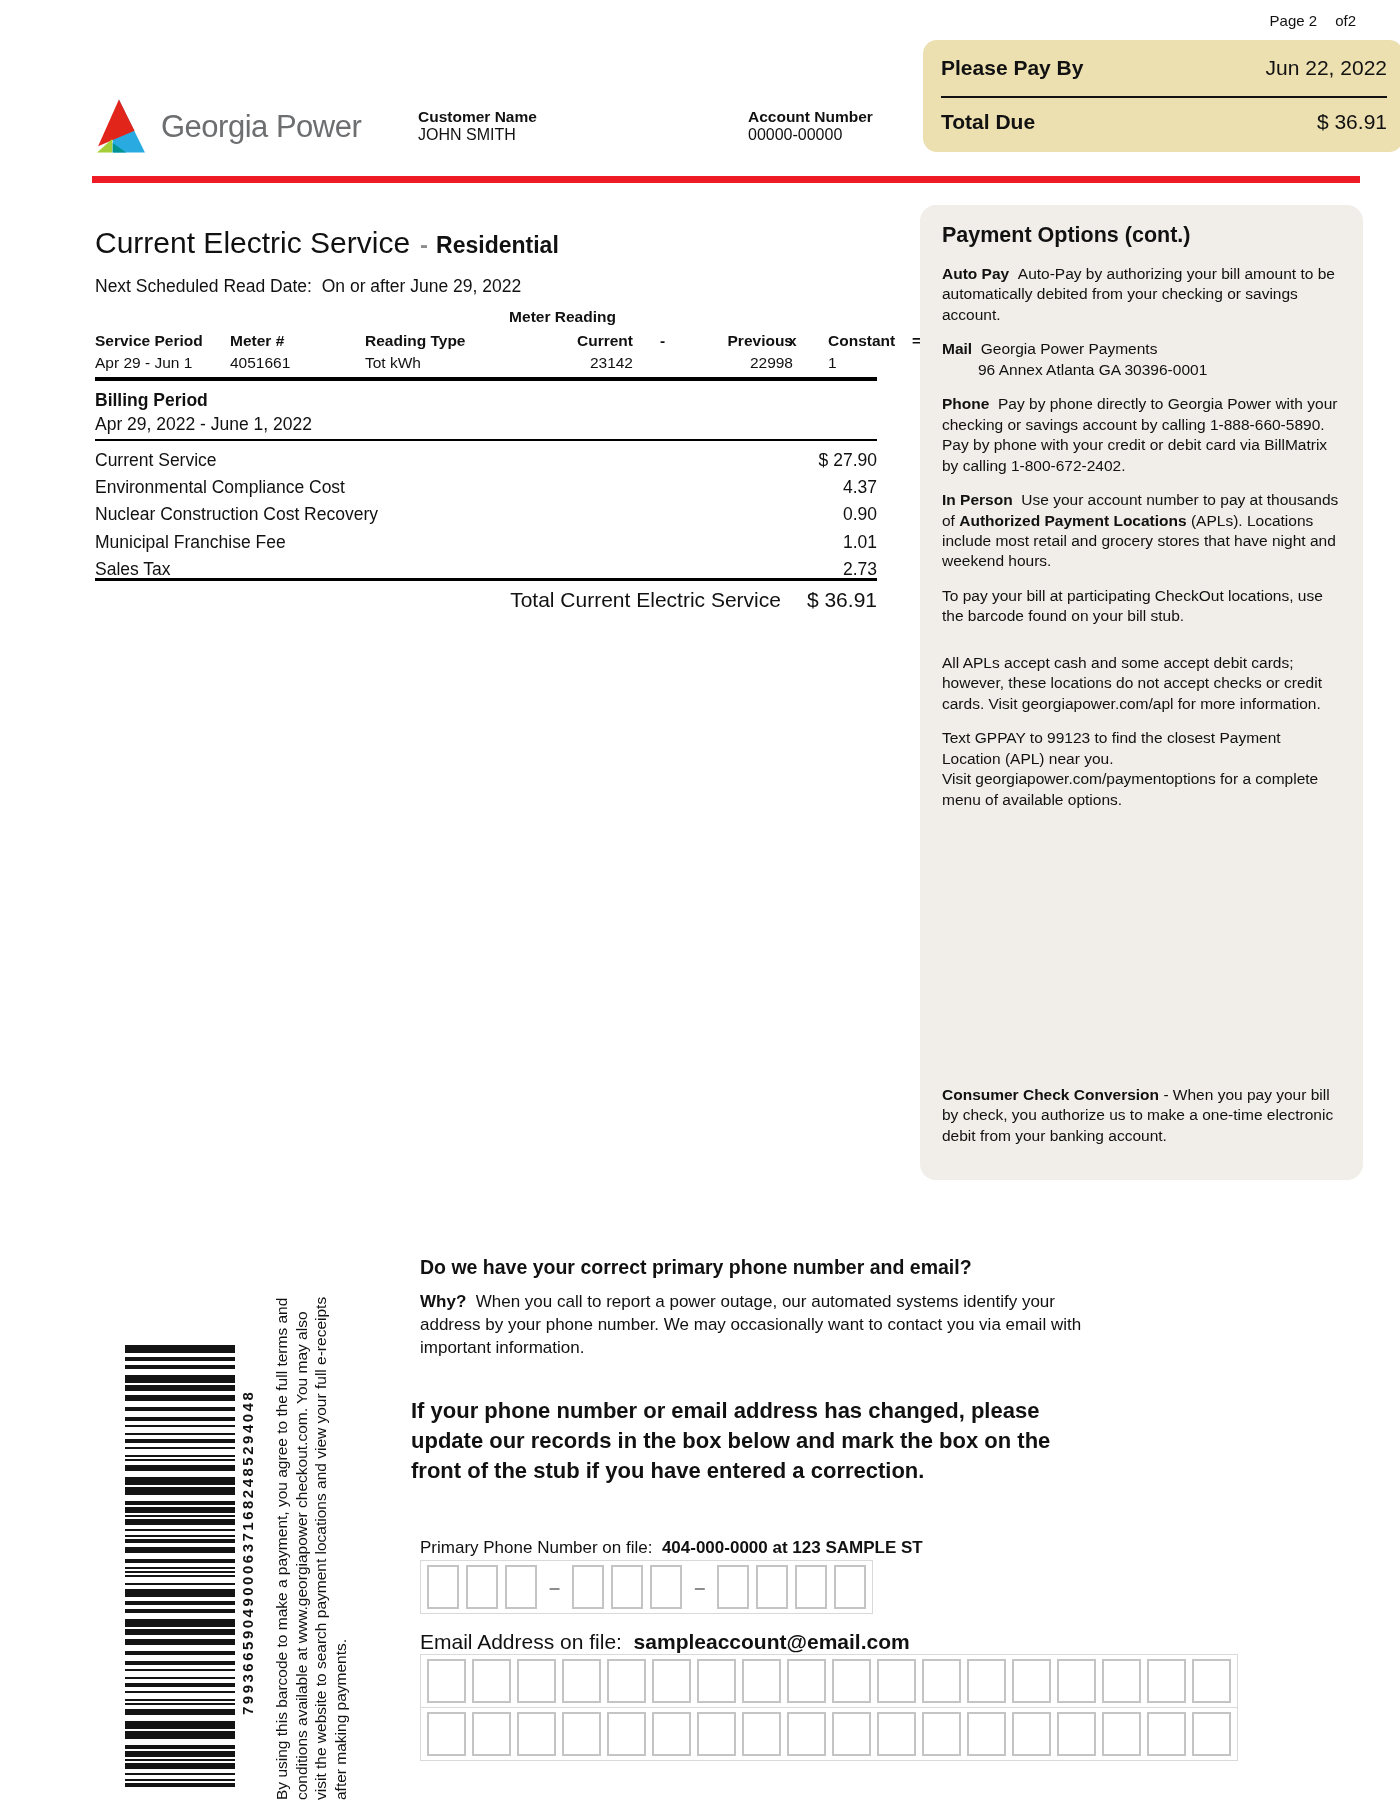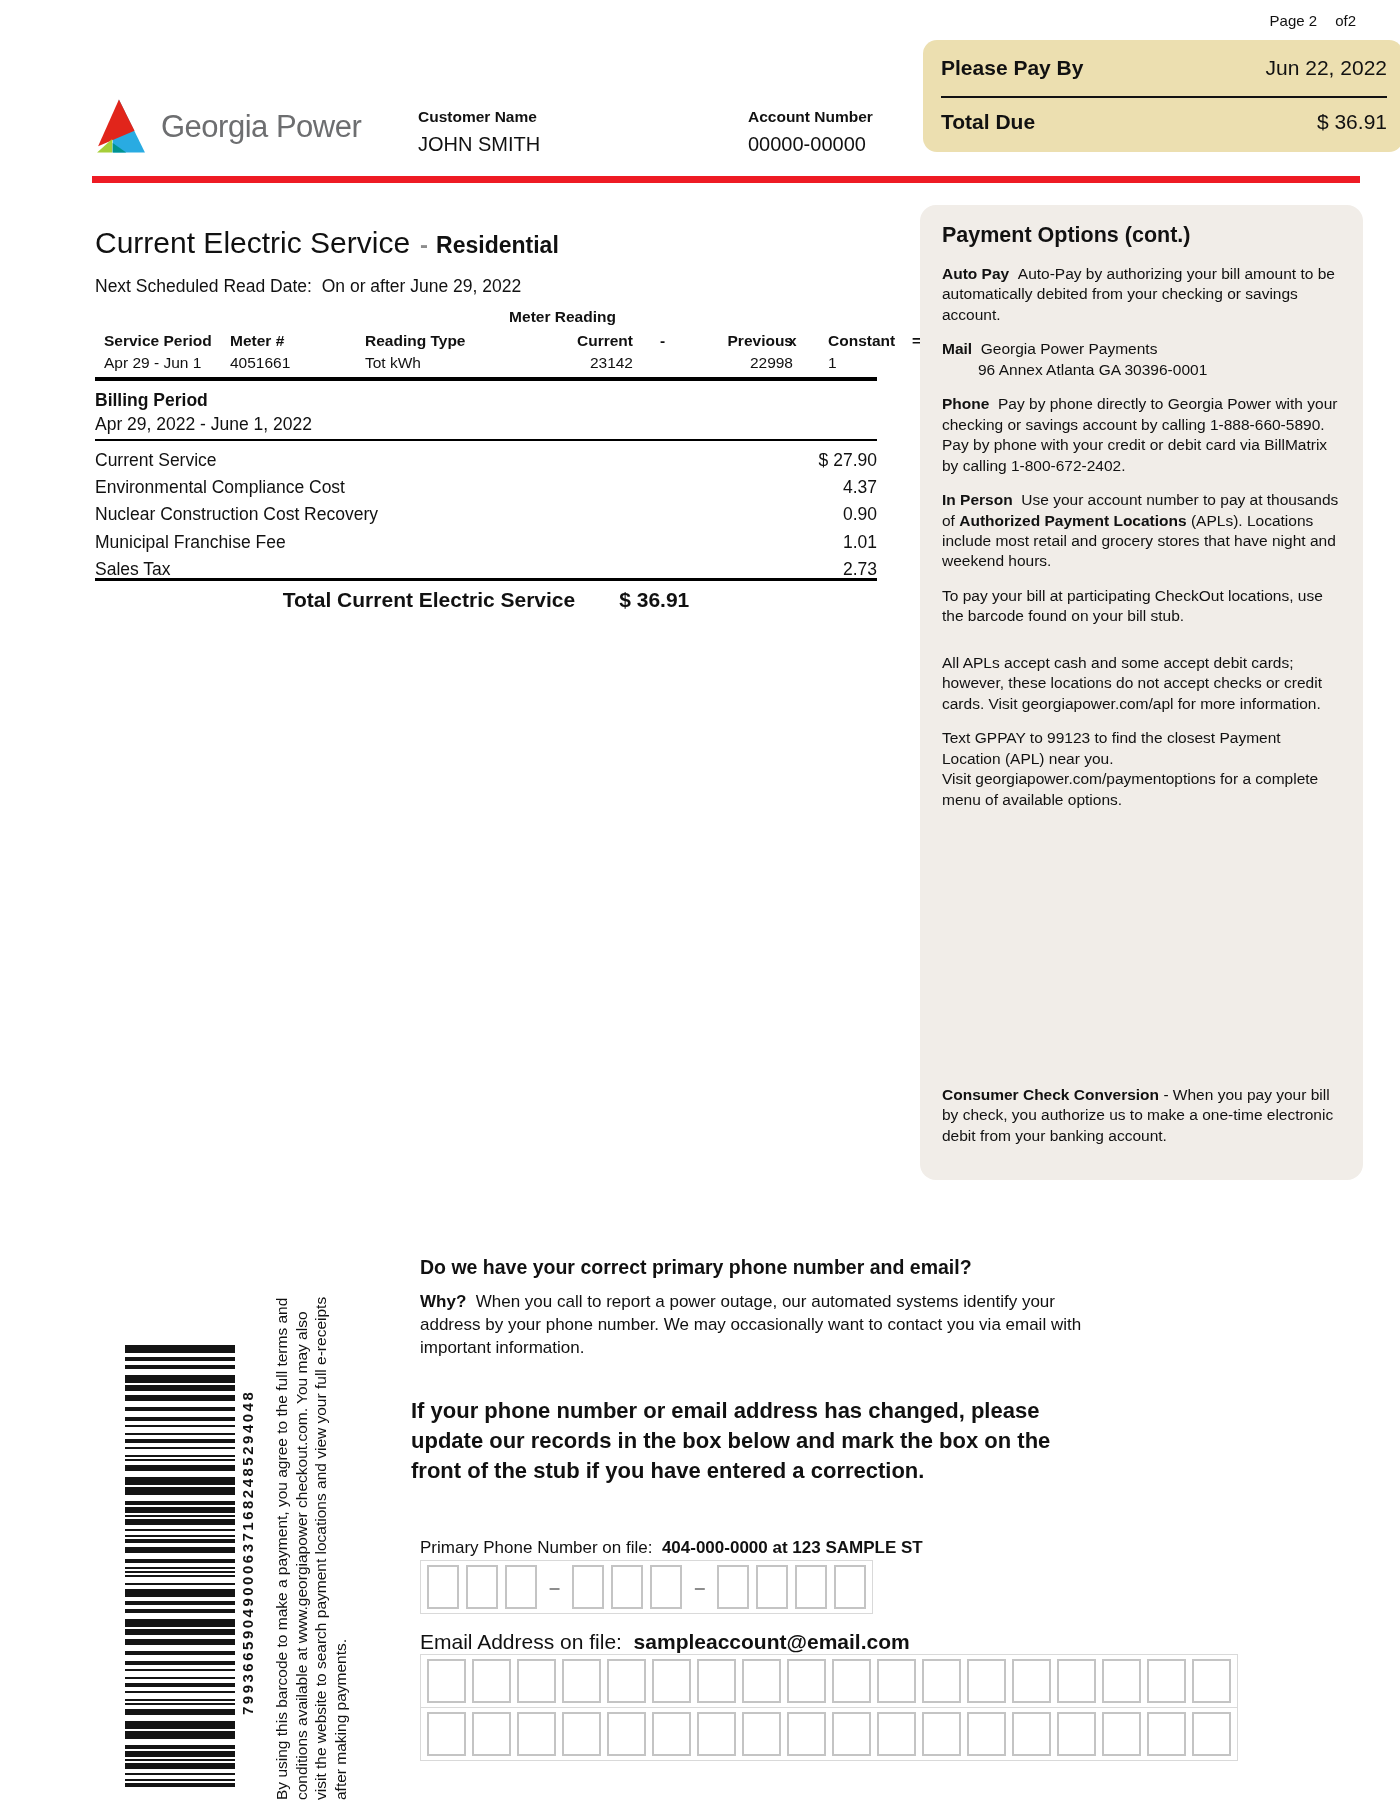--- a/index.html
+++ b/index.html
@@ -17,7 +17,7 @@
   #brand svg{width:52px;height:62px;margin-right:14px;}
   #brand .brandname{font-size:31px;color:#6d6e70;letter-spacing:-0.5px;}
   .idblock .lbl{font-size:15.5px;font-weight:bold;}
-  .idblock .val{font-size:20px;margin-top:7px;}
+  .idblock .val{font-size:16px;}
   #redrule{left:92px;top:176px;width:1268px;height:7px;background:#ee1b24;}
   
   #svc-title{left:95px;top:226px;display:flex;align-items:baseline;}

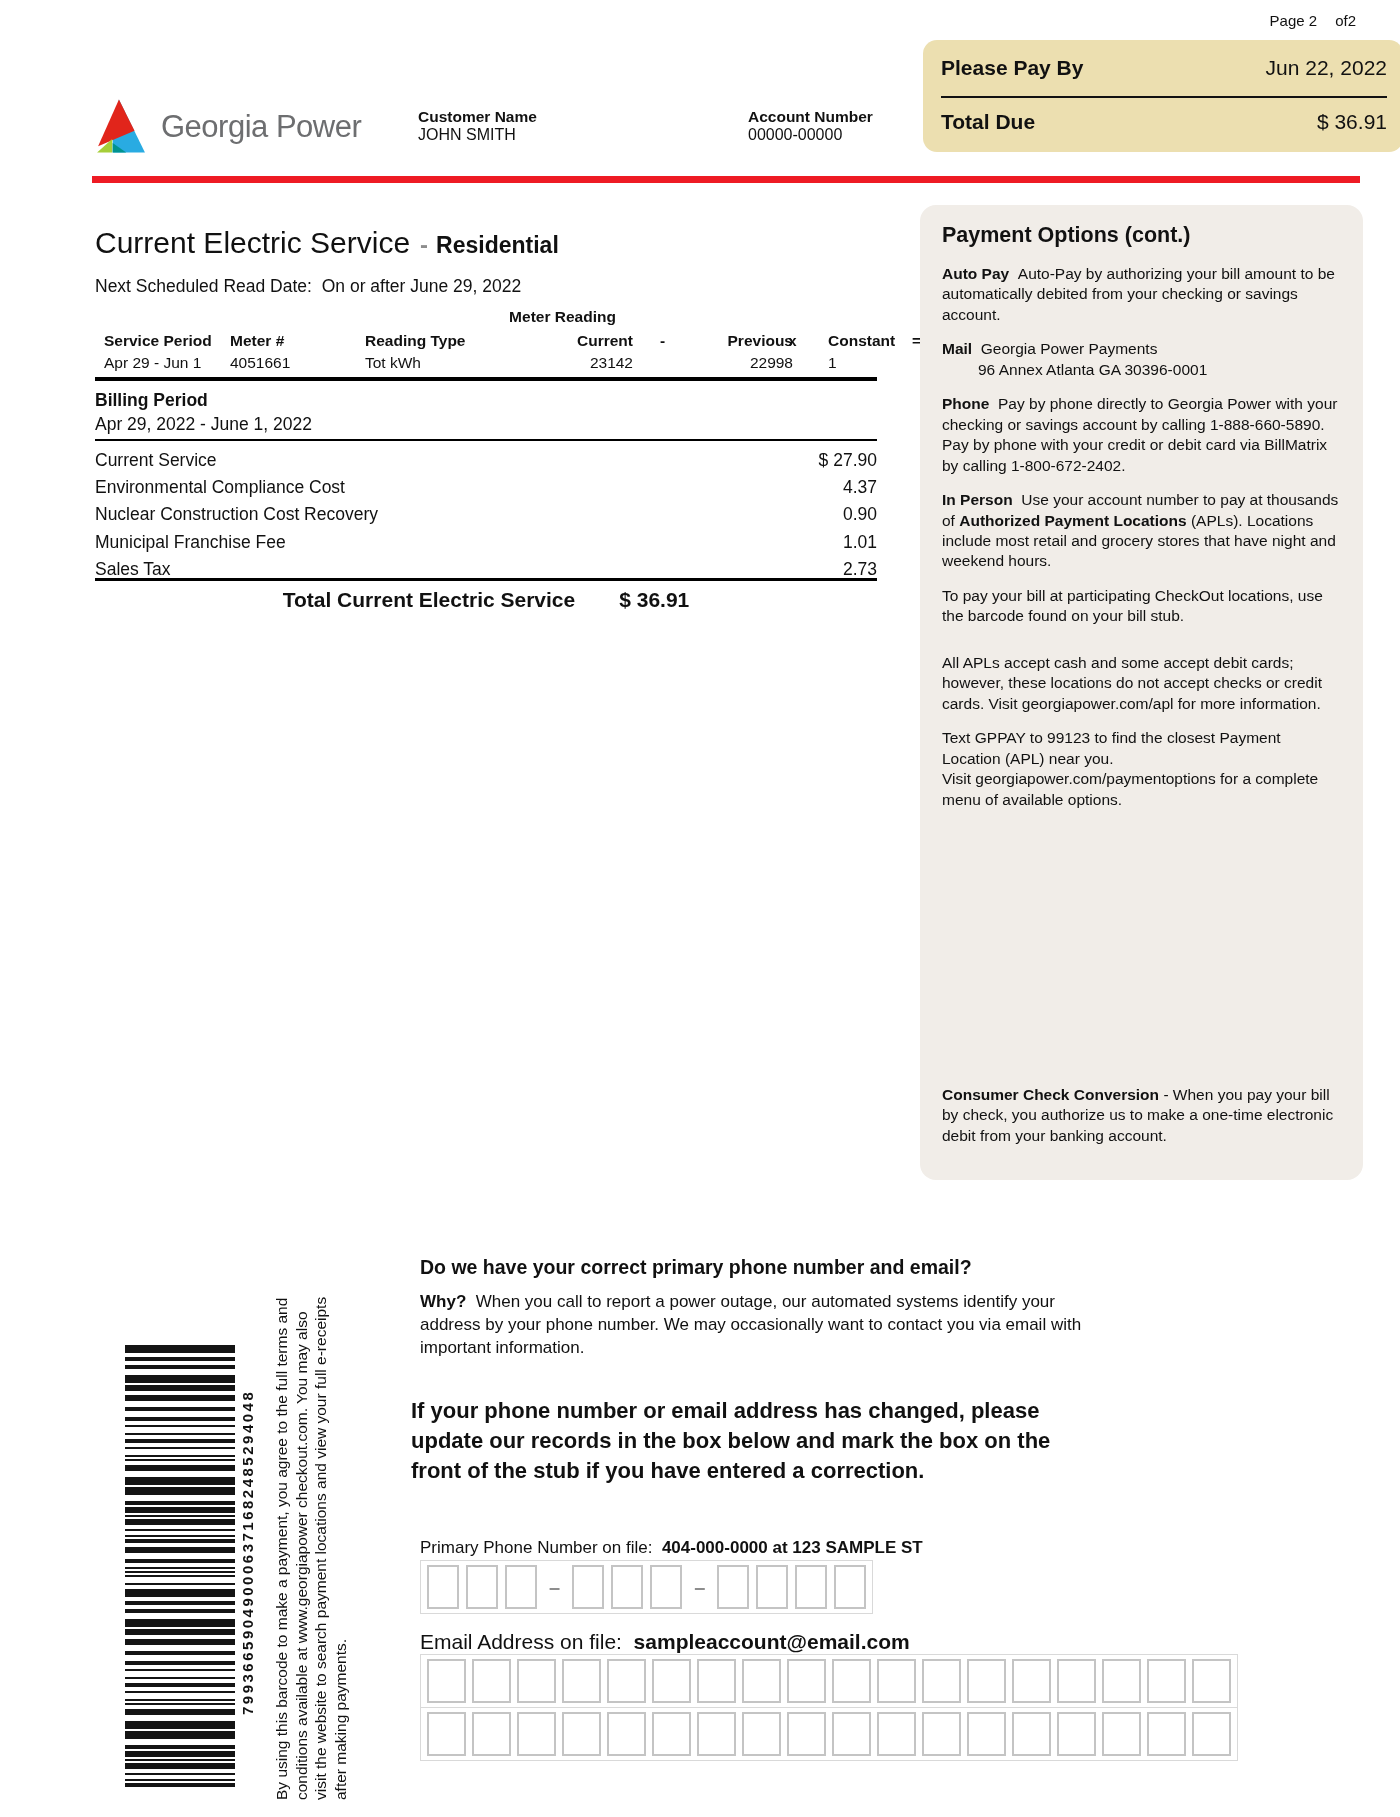--- a/index.html
+++ b/index.html
@@ -28,7 +28,7 @@
   #meter-reading-label{left:455px;top:308px;width:215px;text-align:center;font-size:15.5px;font-weight:bold;}
   .trow{left:95px;width:782px;height:20px;}
   .trow span{position:absolute;white-space:nowrap;font-size:15.5px;}
-  .trow .c1{left:9px;} .trow .c2{left:135px;} .trow .c3{left:270px;}
+  .trow .c1{left:0;} .trow .c2{left:135px;} .trow .c3{left:270px;}
   .trow .c4{left:370px;width:168px;text-align:right;}
   .trow .c5{left:565px;}
   .trow .c6{left:505px;width:160px;text-align:right;padding-left:33px;}

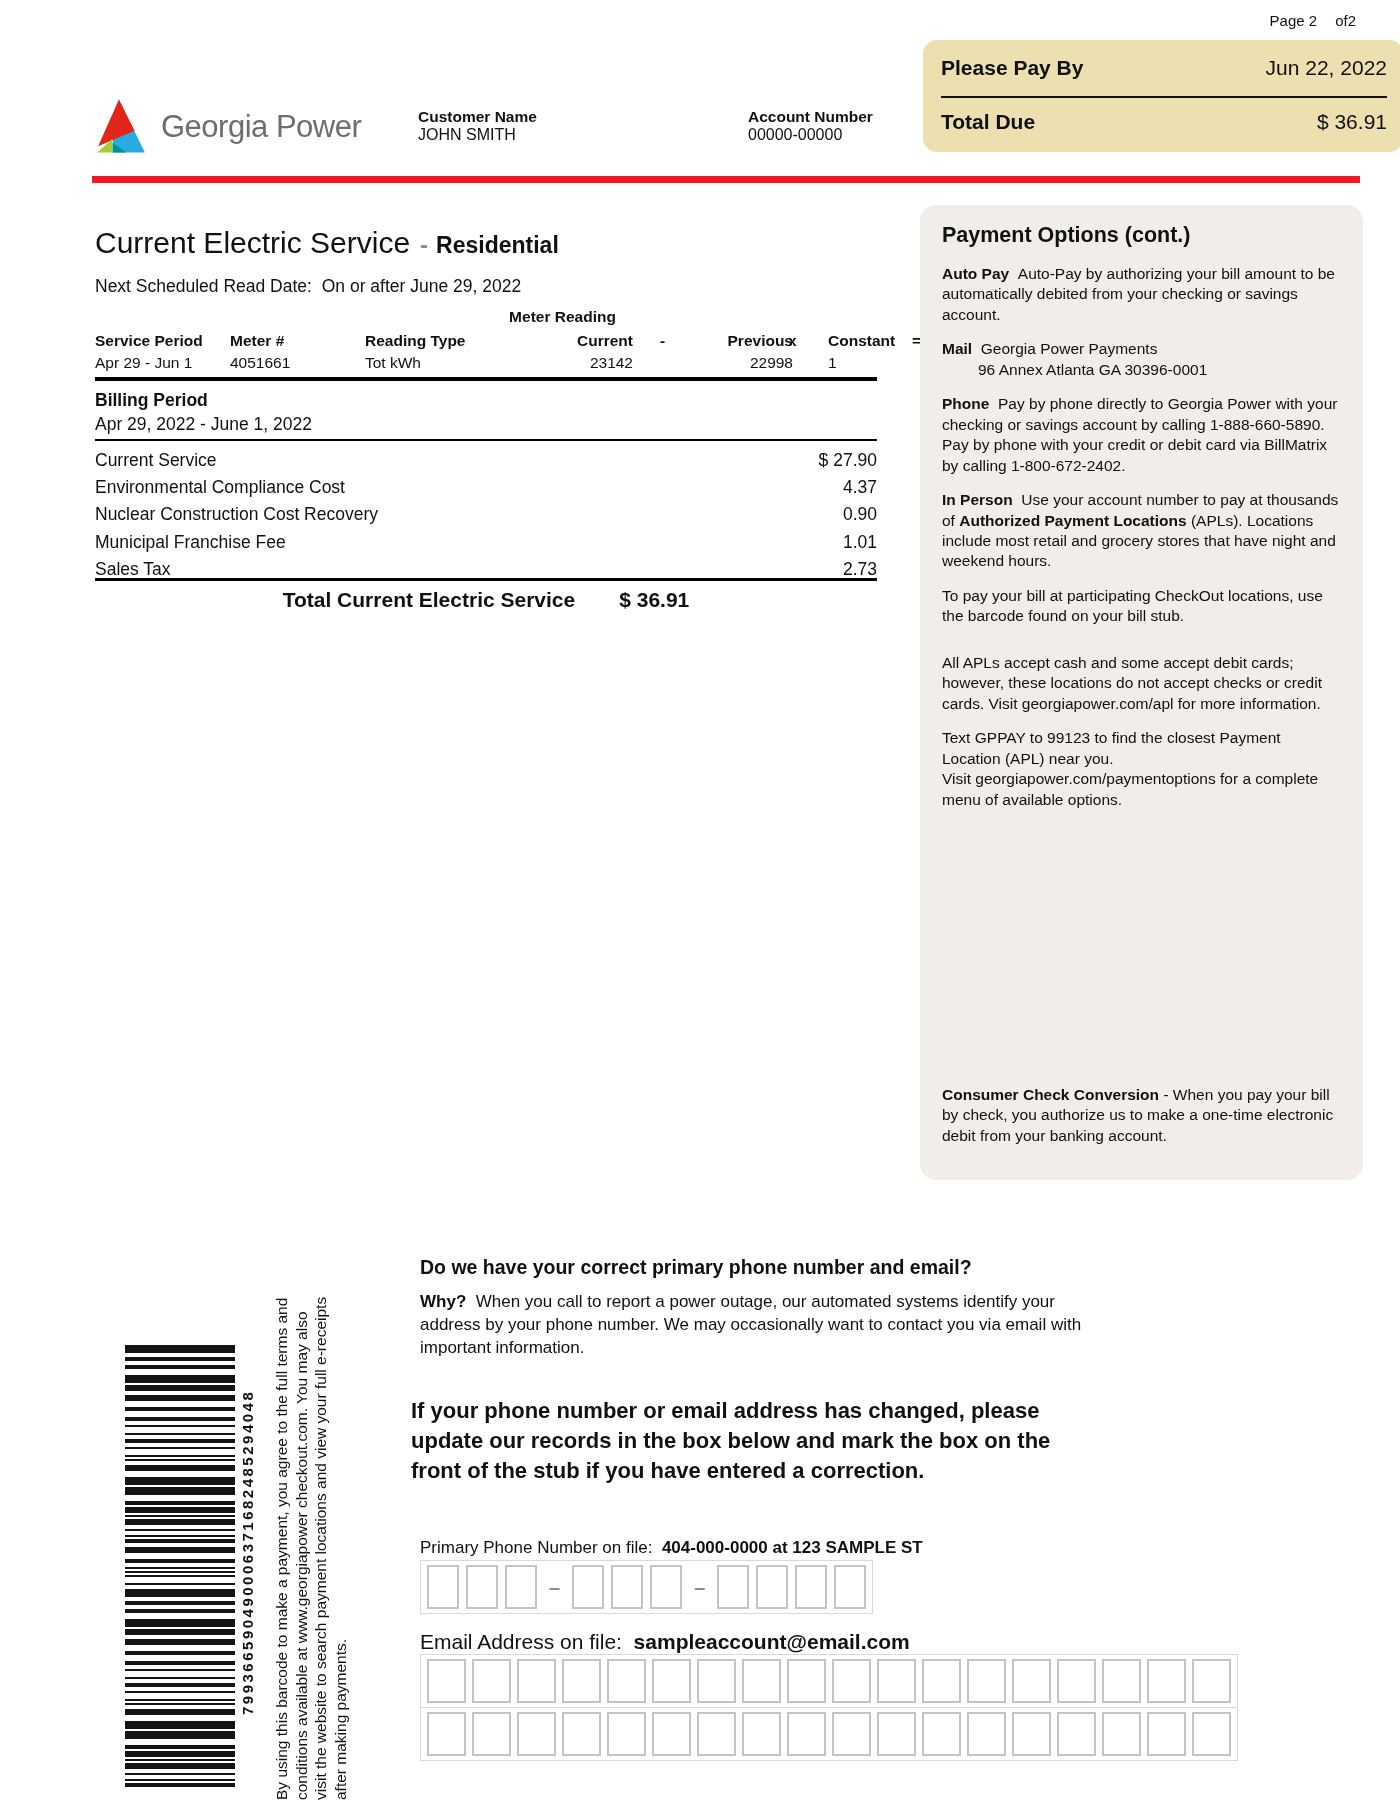--- a/index.html
+++ b/index.html
@@ -42,7 +42,7 @@
   #charges{left:95px;top:450px;width:782px;}
   #charges .crow{display:flex;justify-content:space-between;align-items:baseline;height:27.2px;font-size:17.5px;}
   #totalline{left:95px;top:578px;width:782px;height:2.5px;background:#000;}
-  #totalrow{left:95px;top:588px;width:782px;display:flex;justify-content:center;align-items:baseline;gap:44px;font-size:21px;font-weight:bold;}
+  #totalrow{left:95px;top:588px;width:782px;display:flex;justify-content:flex-end;align-items:baseline;gap:26px;font-size:21px;font-weight:normal;}
   
   #paybox2, #optbox{box-sizing:border-box;}
   #optbox{left:920px;top:205px;width:443px;height:975px;background:#f1ede8;border-radius:16px;padding:18px 22px;}

